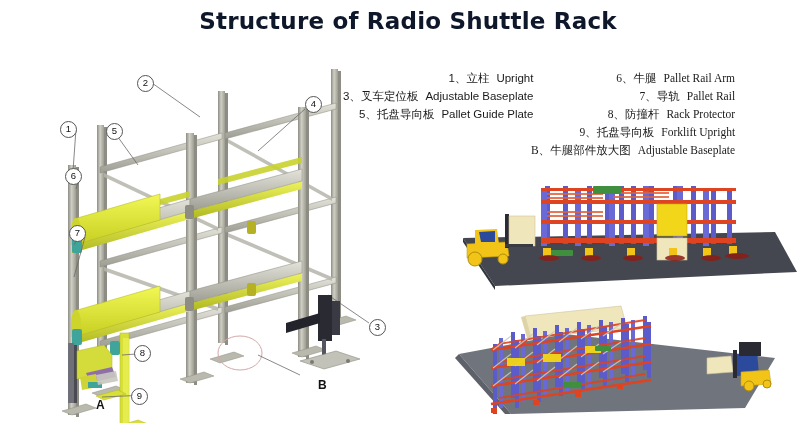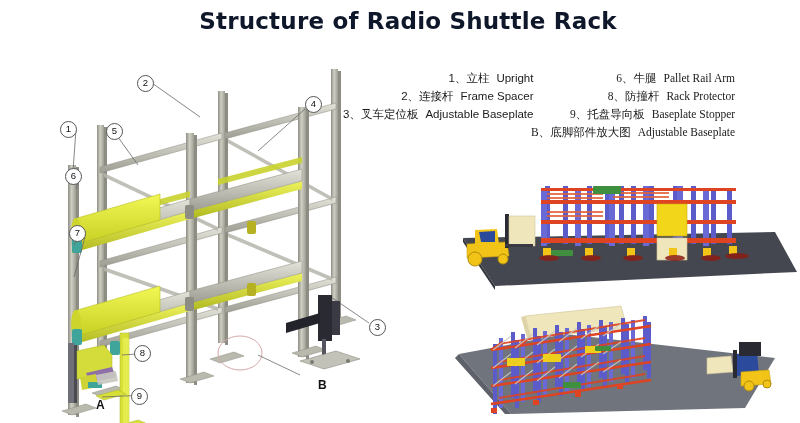--- a/index.html
+++ b/index.html
@@ -203,7 +203,6 @@
 
 <div class="legend-col" id="legend-left">
     <div class="legend-item"><span class="lg-idx">1、</span><span class="lg-cn">立柱</span><span class="lg-en">Upright</span></div>
-    <div class="legend-item"><span class="lg-idx">2、</span><span class="lg-cn">连接杆</span><span class="lg-en">Frame Spacer</span></div>
     <div class="legend-item"><span class="lg-idx">3、</span><span class="lg-cn">叉车定位板</span><span class="lg-en">Adjustable Baseplate</span></div>
   </div>
 <div class="legend-col" id="legend-right">

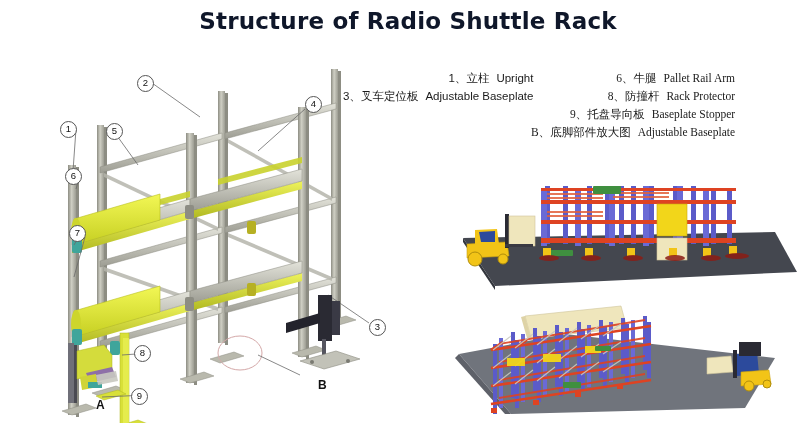--- a/index.html
+++ b/index.html
@@ -207,6 +207,7 @@
   </div>
 <div class="legend-col" id="legend-right">
     <div class="legend-item"><span class="lg-idx">6、</span><span class="lg-cn">牛腿</span><span class="lg-en">Pallet Rail Arm</span></div>
+    <div class="legend-item"><span class="lg-idx">7、</span><span class="lg-cn">导轨</span><span class="lg-en">Pallet Rail</span></div>
     <div class="legend-item"><span class="lg-idx">8、</span><span class="lg-cn">防撞杆</span><span class="lg-en">Rack Protector</span></div>
     <div class="legend-item"><span class="lg-idx">9、</span><span class="lg-cn">托盘导向板</span><span class="lg-en">Baseplate Stopper</span></div>
     <div class="legend-item"><span class="lg-idx">B、</span><span class="lg-cn">底脚部件放大图</span><span class="lg-en">Adjustable Baseplate</span></div>

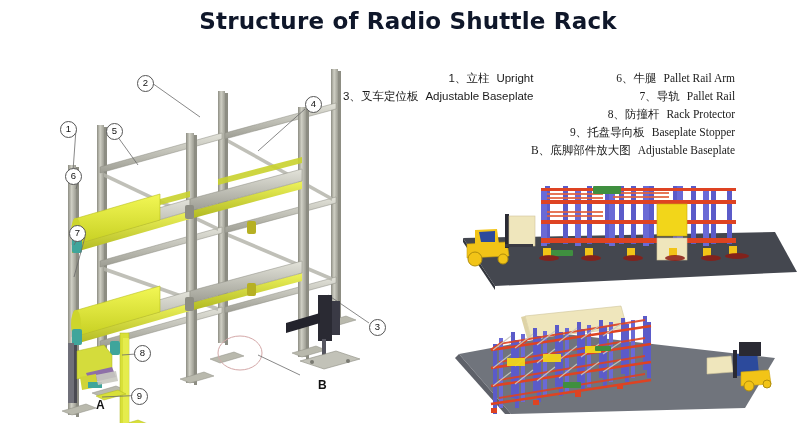--- a/index.html
+++ b/index.html
@@ -204,6 +204,7 @@
 <div class="legend-col" id="legend-left">
     <div class="legend-item"><span class="lg-idx">1、</span><span class="lg-cn">立柱</span><span class="lg-en">Upright</span></div>
     <div class="legend-item"><span class="lg-idx">3、</span><span class="lg-cn">叉车定位板</span><span class="lg-en">Adjustable Baseplate</span></div>
+    <div class="legend-item"><span class="lg-idx">5、</span><span class="lg-cn">托盘导向板</span><span class="lg-en">Pallet Guide Plate</span></div>
   </div>
 <div class="legend-col" id="legend-right">
     <div class="legend-item"><span class="lg-idx">6、</span><span class="lg-cn">牛腿</span><span class="lg-en">Pallet Rail Arm</span></div>

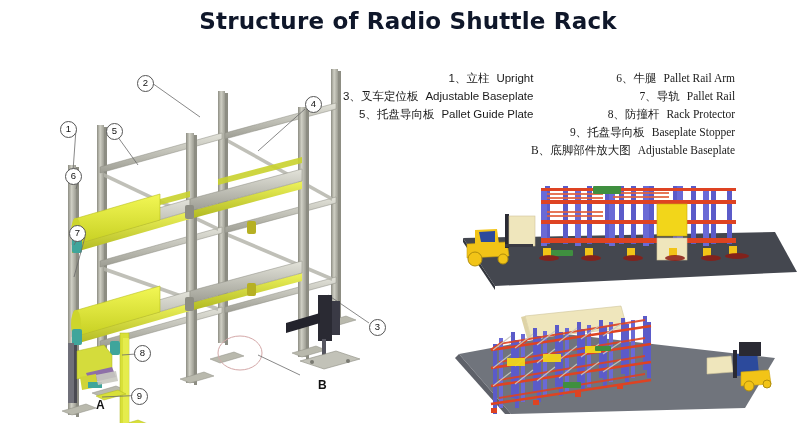--- a/index.html
+++ b/index.html
@@ -210,7 +210,7 @@
     <div class="legend-item"><span class="lg-idx">6、</span><span class="lg-cn">牛腿</span><span class="lg-en">Pallet Rail Arm</span></div>
     <div class="legend-item"><span class="lg-idx">7、</span><span class="lg-cn">导轨</span><span class="lg-en">Pallet Rail</span></div>
     <div class="legend-item"><span class="lg-idx">8、</span><span class="lg-cn">防撞杆</span><span class="lg-en">Rack Protector</span></div>
-    <div class="legend-item"><span class="lg-idx">9、</span><span class="lg-cn">托盘导向板</span><span class="lg-en">Baseplate Stopper</span></div>
+    <div class="legend-item"><span class="lg-idx">9、</span><span class="lg-cn">托盘导向板</span><span class="lg-en">Forklift Upright</span></div>
     <div class="legend-item"><span class="lg-idx">B、</span><span class="lg-cn">底脚部件放大图</span><span class="lg-en">Adjustable Baseplate</span></div>
   </div>
 

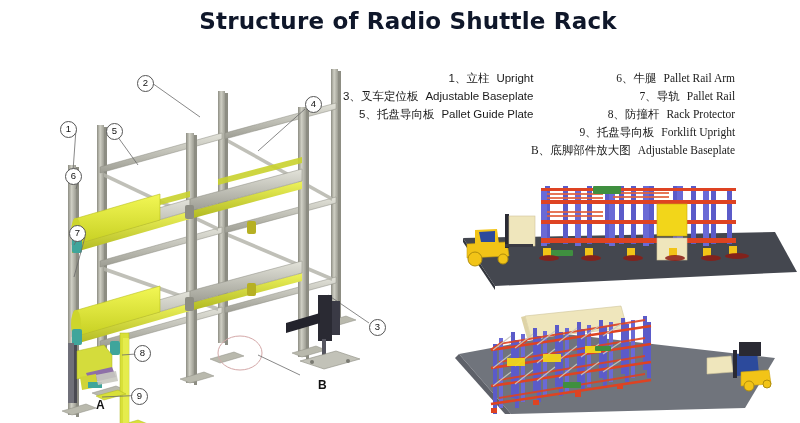--- a/index.html
+++ b/index.html
@@ -211,7 +211,7 @@
     <div class="legend-item"><span class="lg-idx">7、</span><span class="lg-cn">导轨</span><span class="lg-en">Pallet Rail</span></div>
     <div class="legend-item"><span class="lg-idx">8、</span><span class="lg-cn">防撞杆</span><span class="lg-en">Rack Protector</span></div>
     <div class="legend-item"><span class="lg-idx">9、</span><span class="lg-cn">托盘导向板</span><span class="lg-en">Forklift Upright</span></div>
-    <div class="legend-item"><span class="lg-idx">B、</span><span class="lg-cn">底脚部件放大图</span><span class="lg-en">Adjustable Baseplate</span></div>
+    <div class="legend-item"><span class="lg-idx">B、</span><span class="lg-cn">牛腿部件放大图</span><span class="lg-en">Adjustable Baseplate</span></div>
   </div>
 
 <div class="canvas" style="left:445px;top:186px;width:355px;height:110px;">

